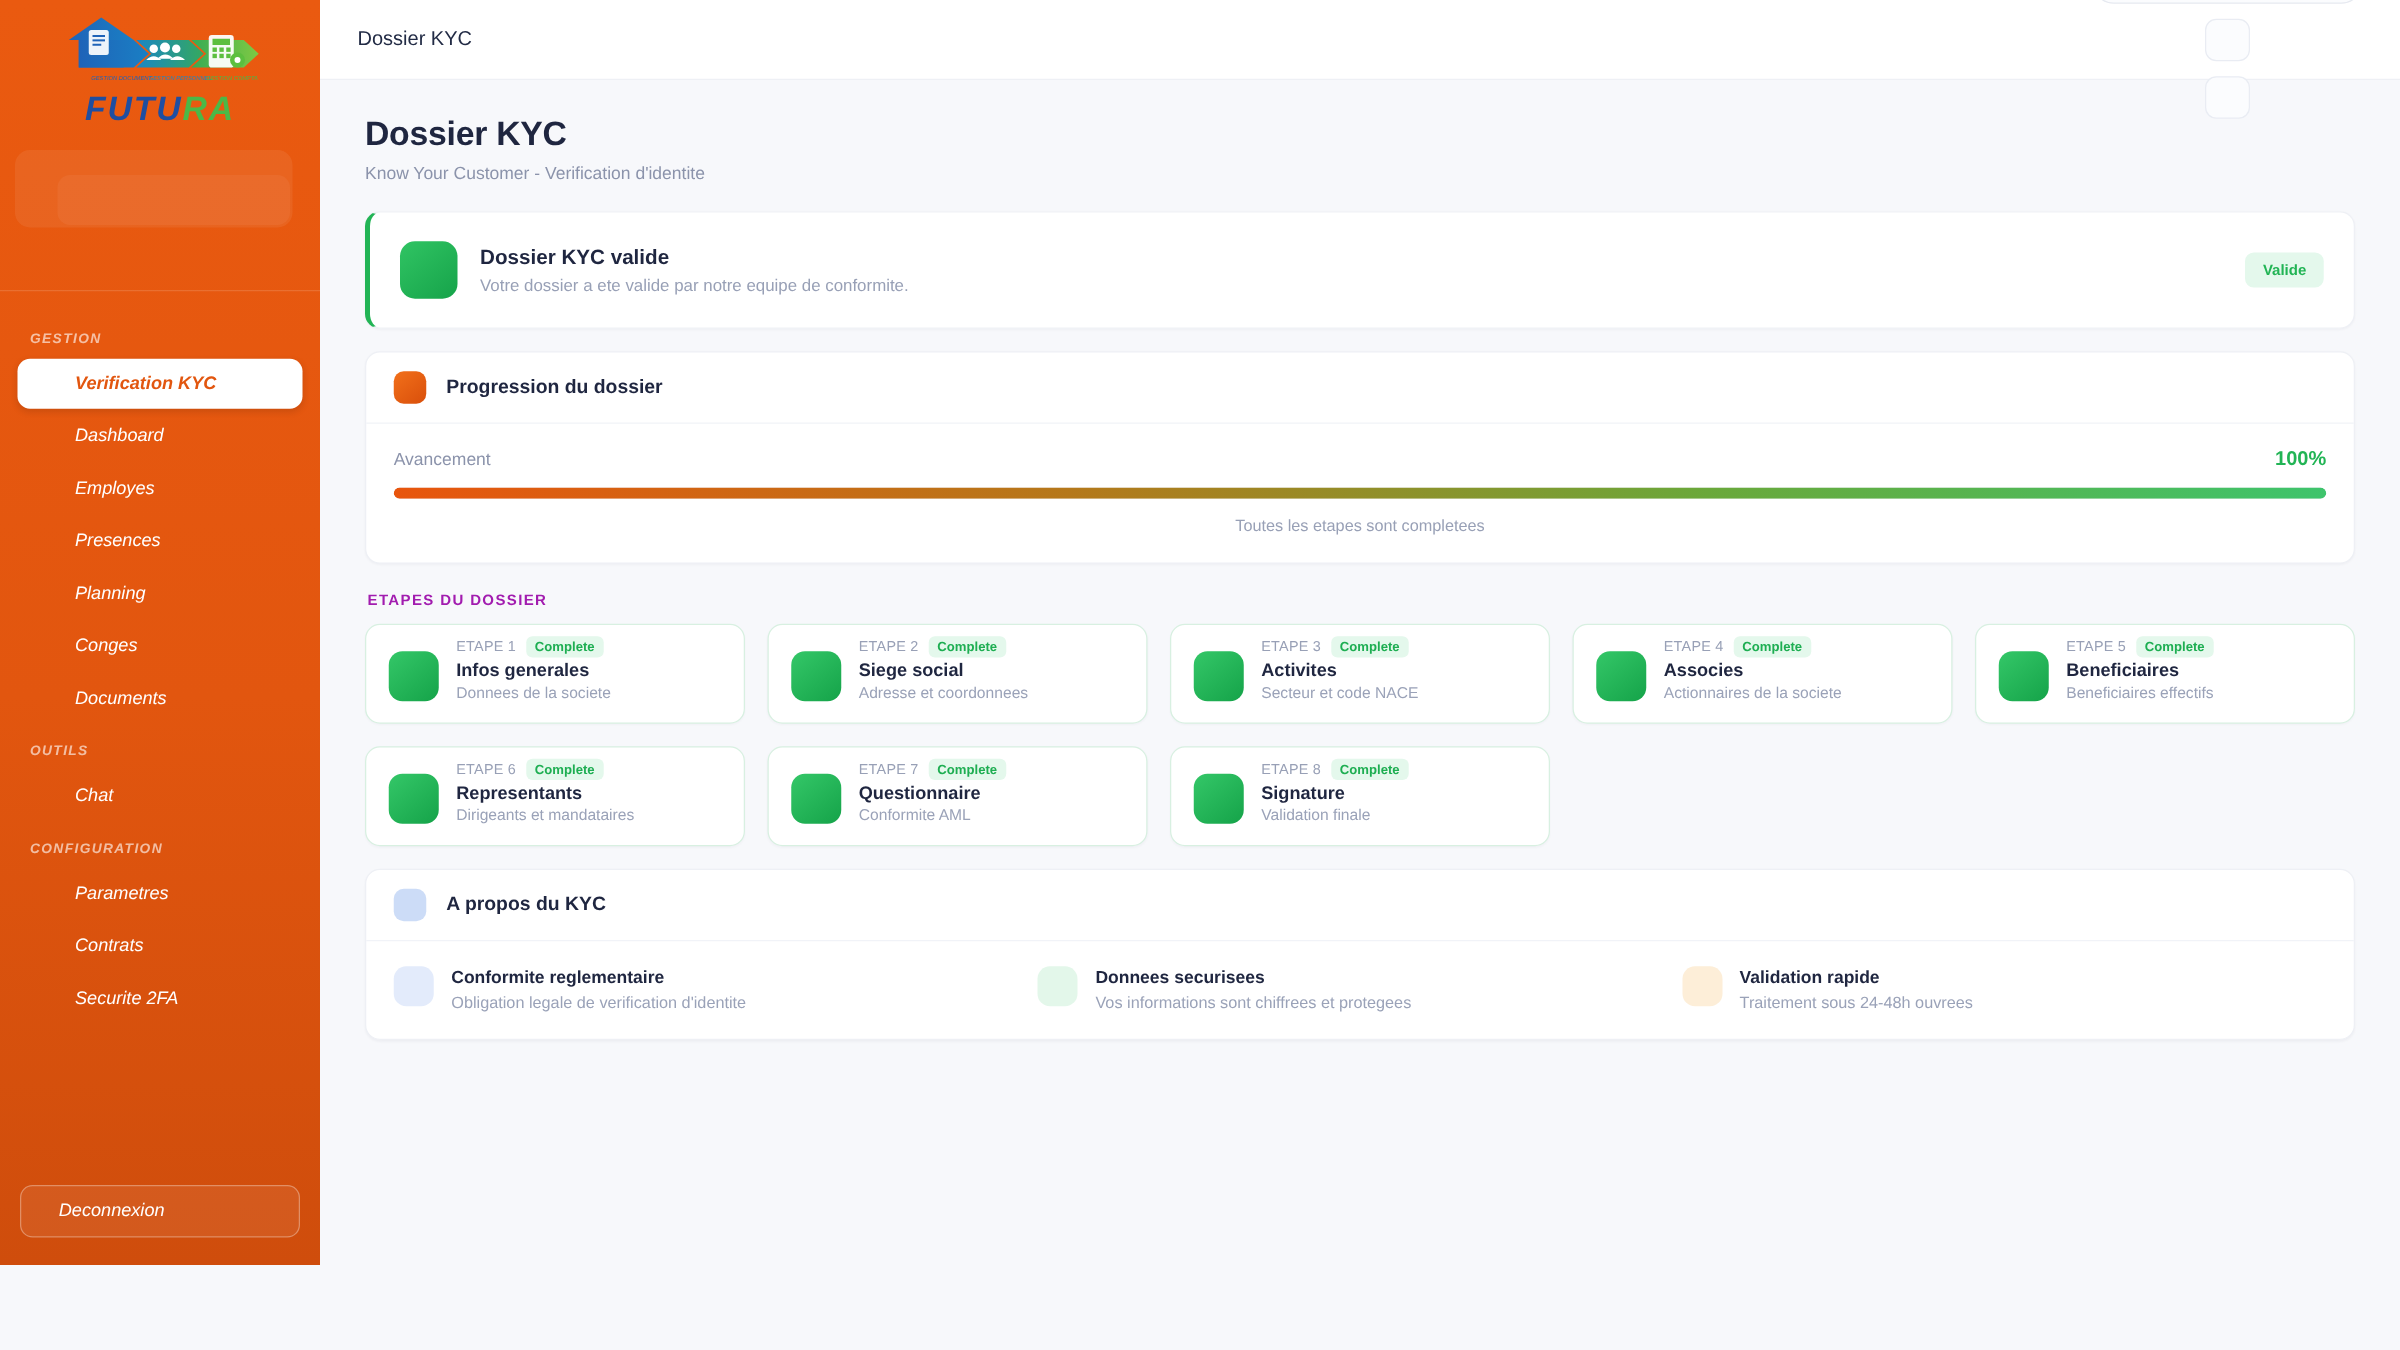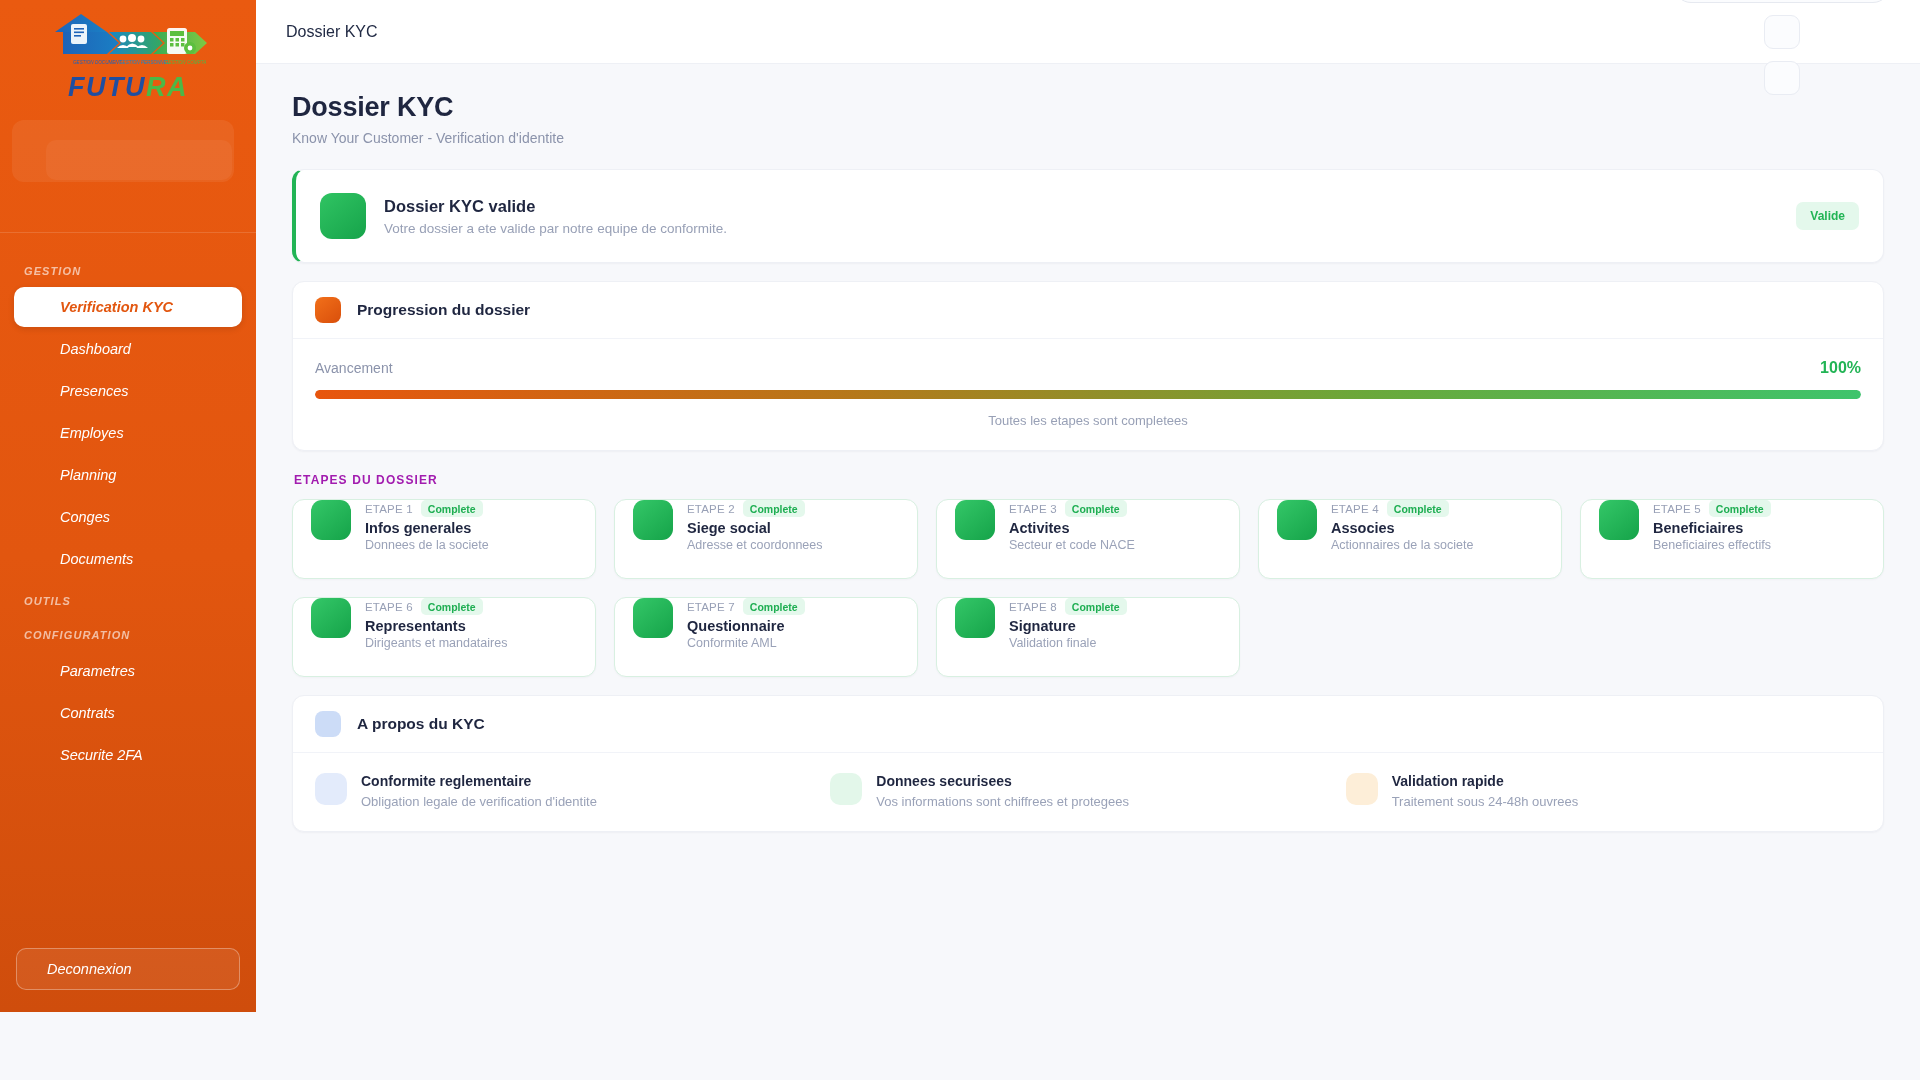--- a/index.html
+++ b/index.html
@@ -243,8 +243,8 @@
       <div class="nav-section">GESTION</div>
       <div class="nav-item active">Verification KYC</div>
       <div class="nav-item">Dashboard</div>
+      <div class="nav-item">Employes</div>
       <div class="nav-item">Presences</div>
-      <div class="nav-item">Employes</div>
       <div class="nav-item">Planning</div>
       <div class="nav-item">Conges</div>
       <div class="nav-item">Documents</div>

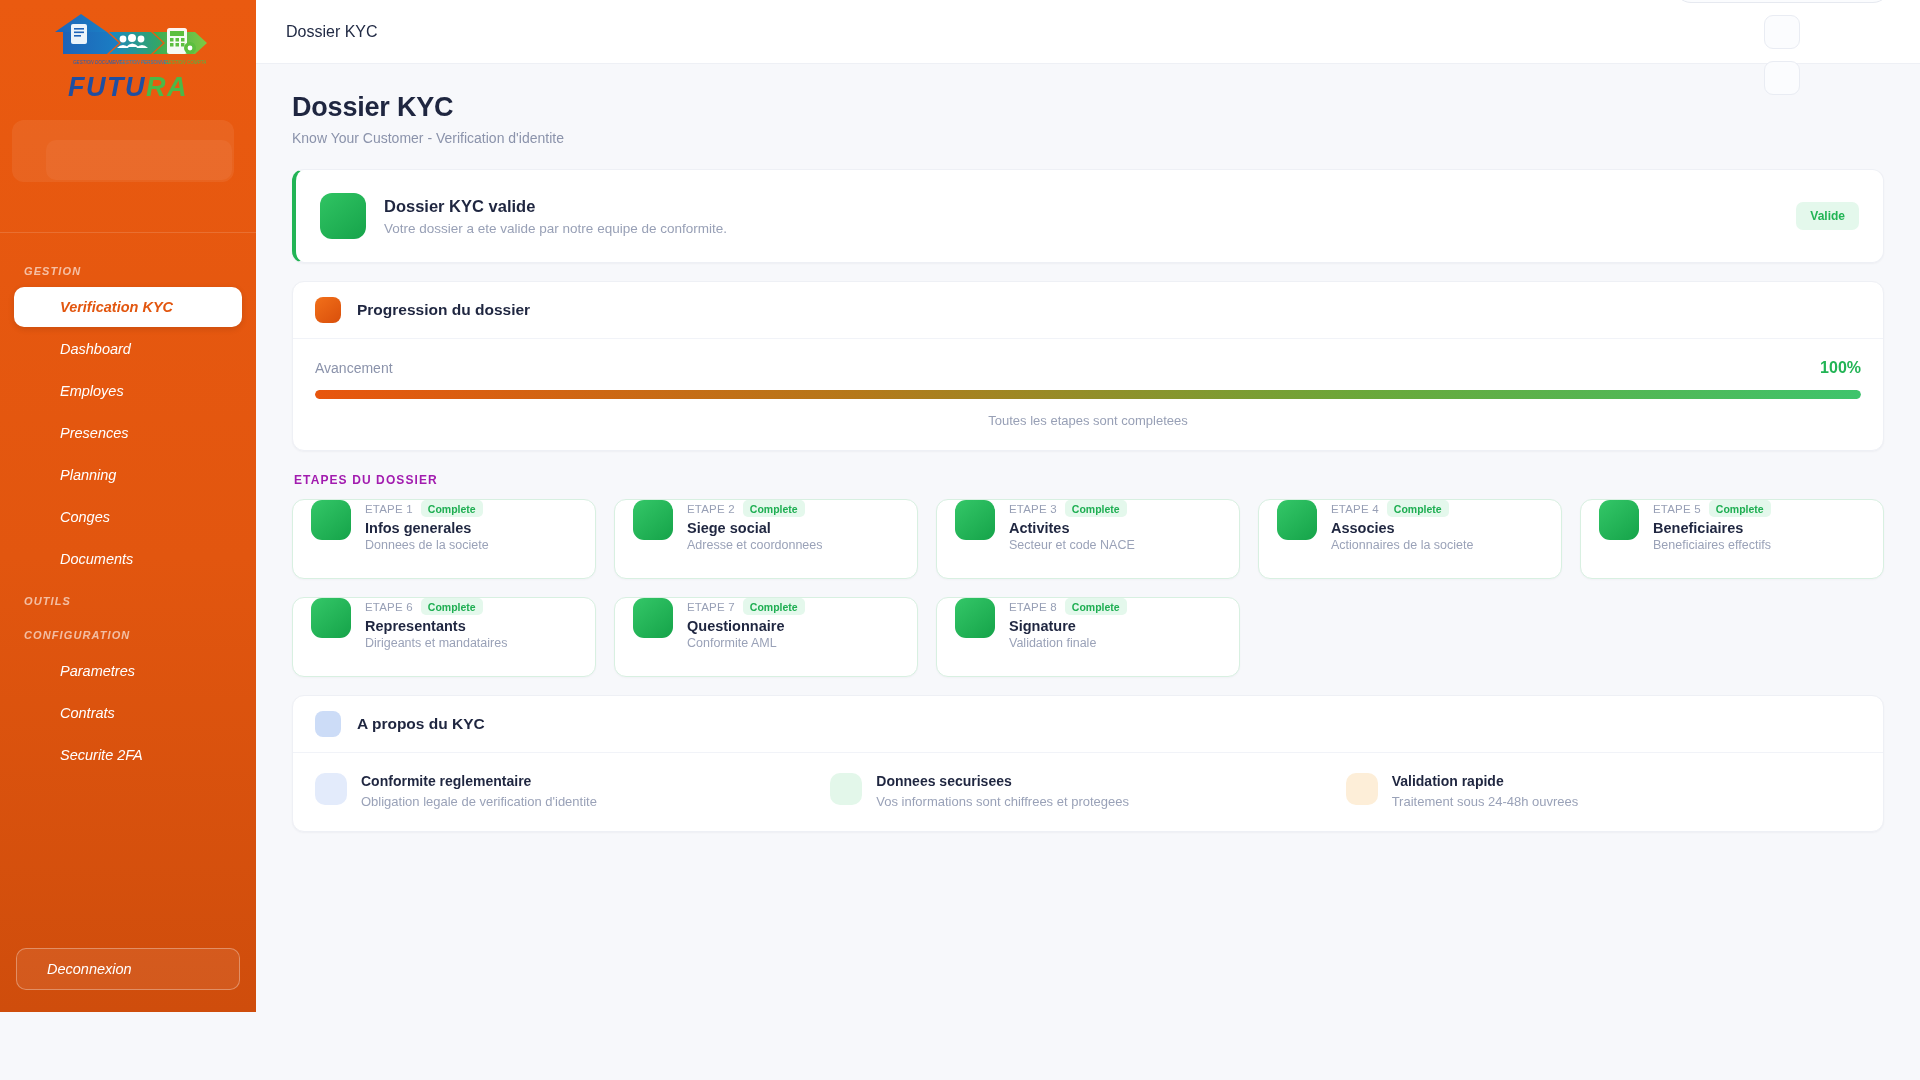--- a/index.html
+++ b/index.html
@@ -151,7 +151,7 @@
   .step-card {
     flex: 0 0 calc((100% - 4 * 18px) / 5);
     background: #ffffff; border: 1px solid #d8f0e1; border-radius: 12px;
-    height: 80px; display: flex; align-items: flex-start; padding: 0 18px;
+    height: 80px; display: flex; align-items: flex-end; padding: 17px 18px;
     box-shadow: 0 1px 2px rgba(20,30,60,0.03);
     cursor: pointer;
   }

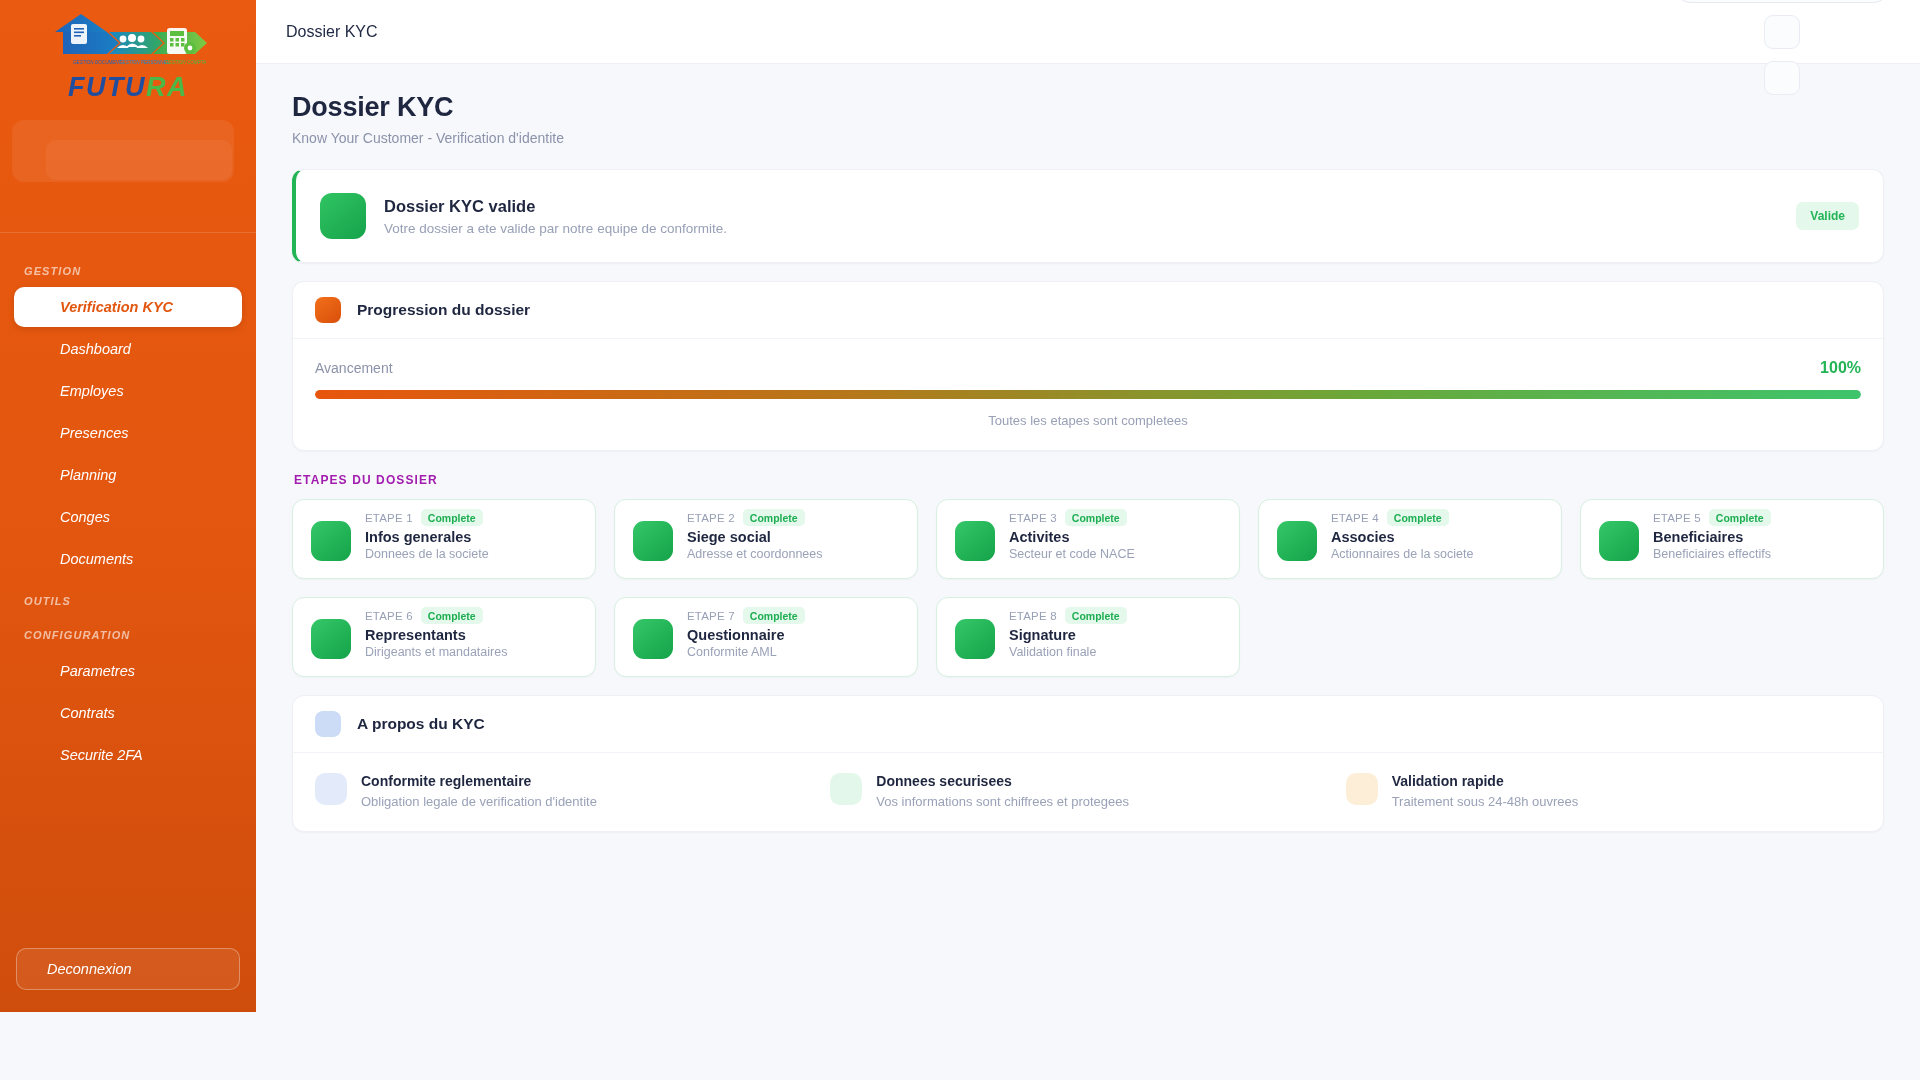--- a/index.html
+++ b/index.html
@@ -250,6 +250,7 @@
       <div class="nav-item">Documents</div>
 
       <div class="nav-section">OUTILS</div>
+      <div class="nav-item">Chat</div>
 
       <div class="nav-section">CONFIGURATION</div>
       <div class="nav-item">Parametres</div>

